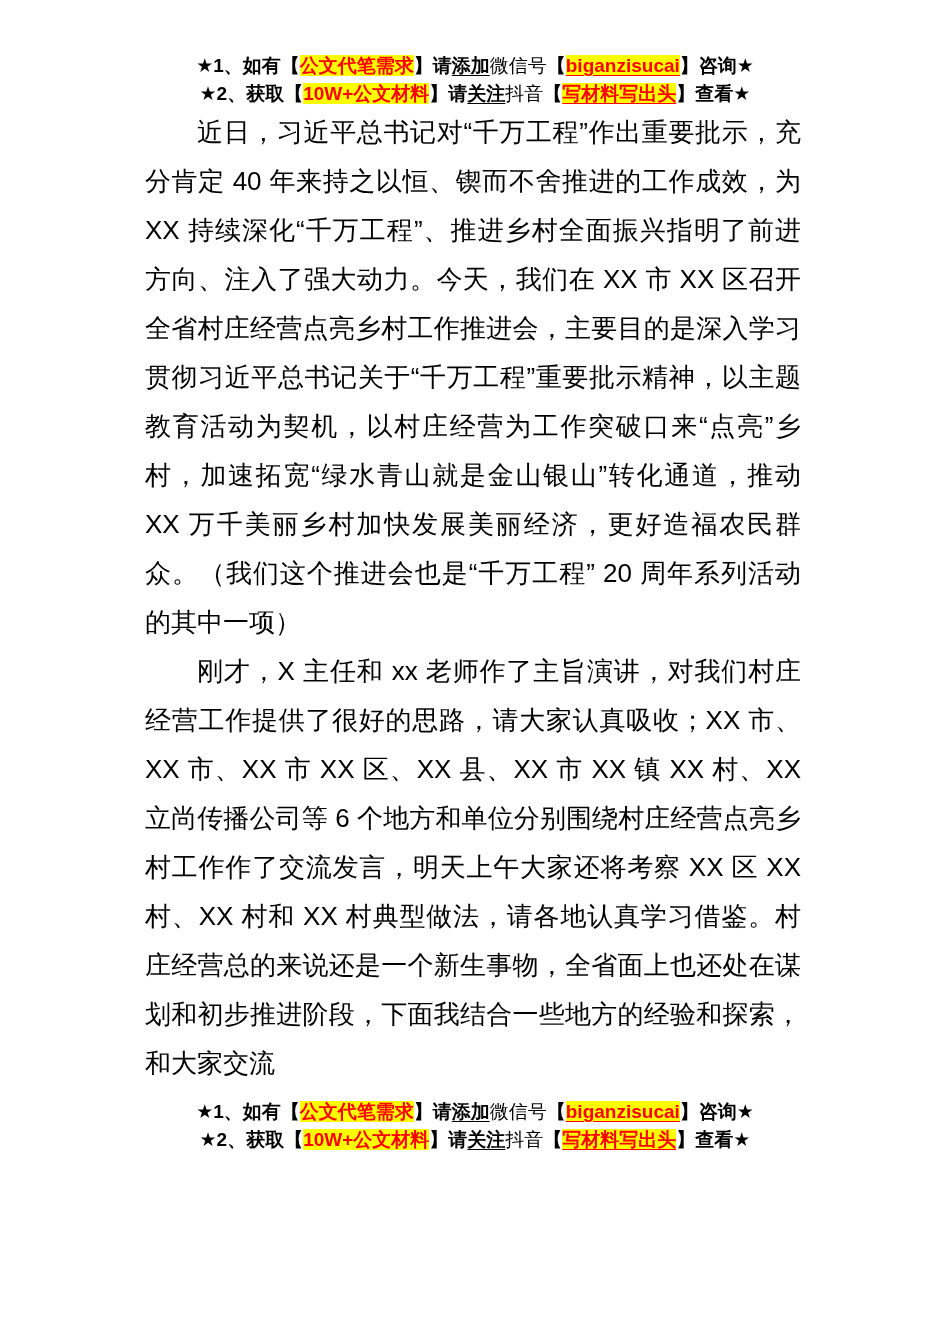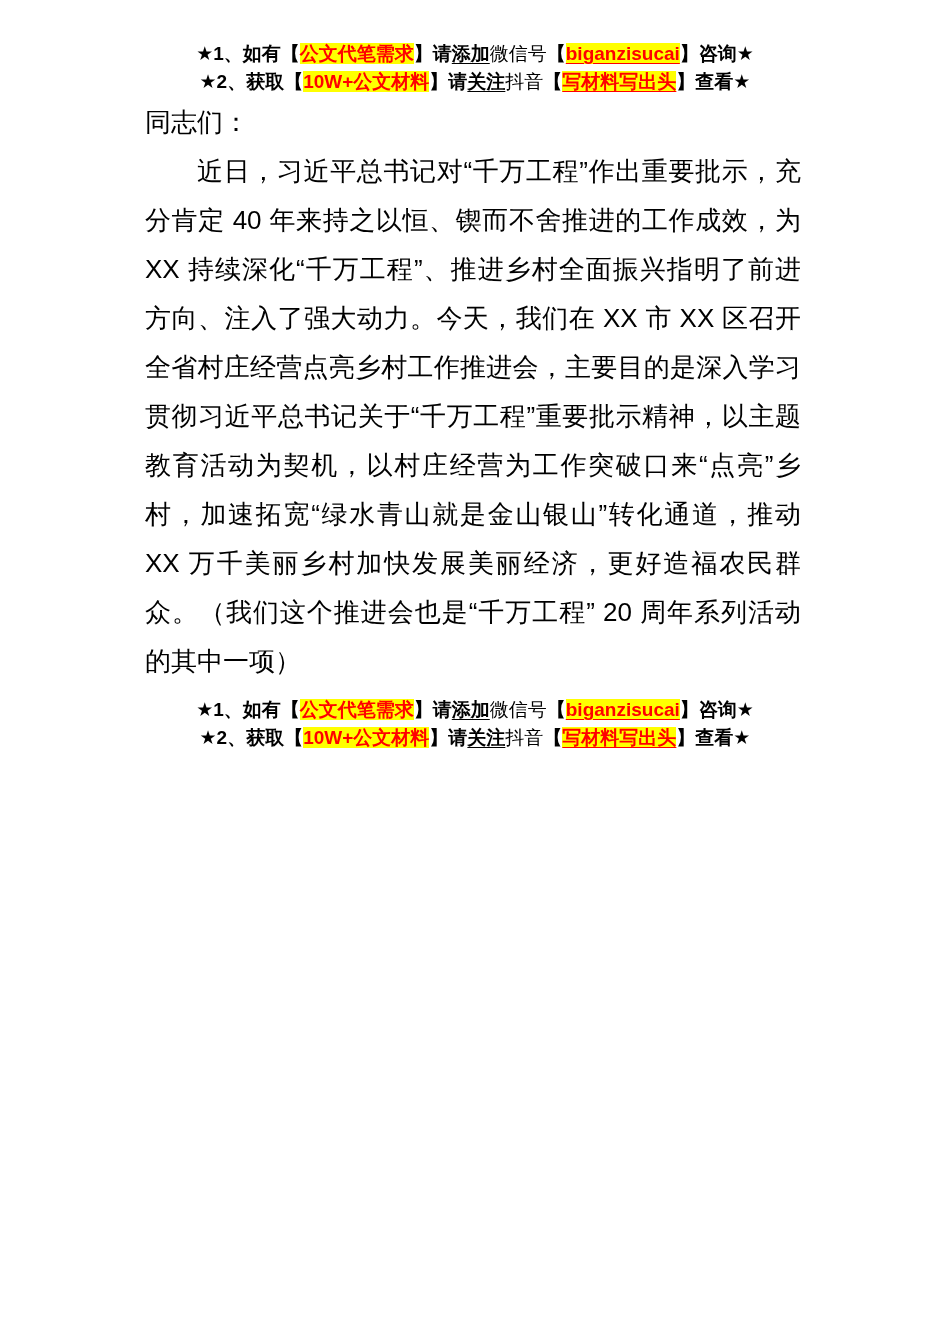--- a/index.html
+++ b/index.html
@@ -19,7 +19,7 @@
     font-family:"Liberation Sans","DejaVu Sans",sans-serif;
     overflow:hidden;
     box-sizing:border-box;
-    padding-top:40px;
+    padding-top:52px;
   }
   
   .notice{

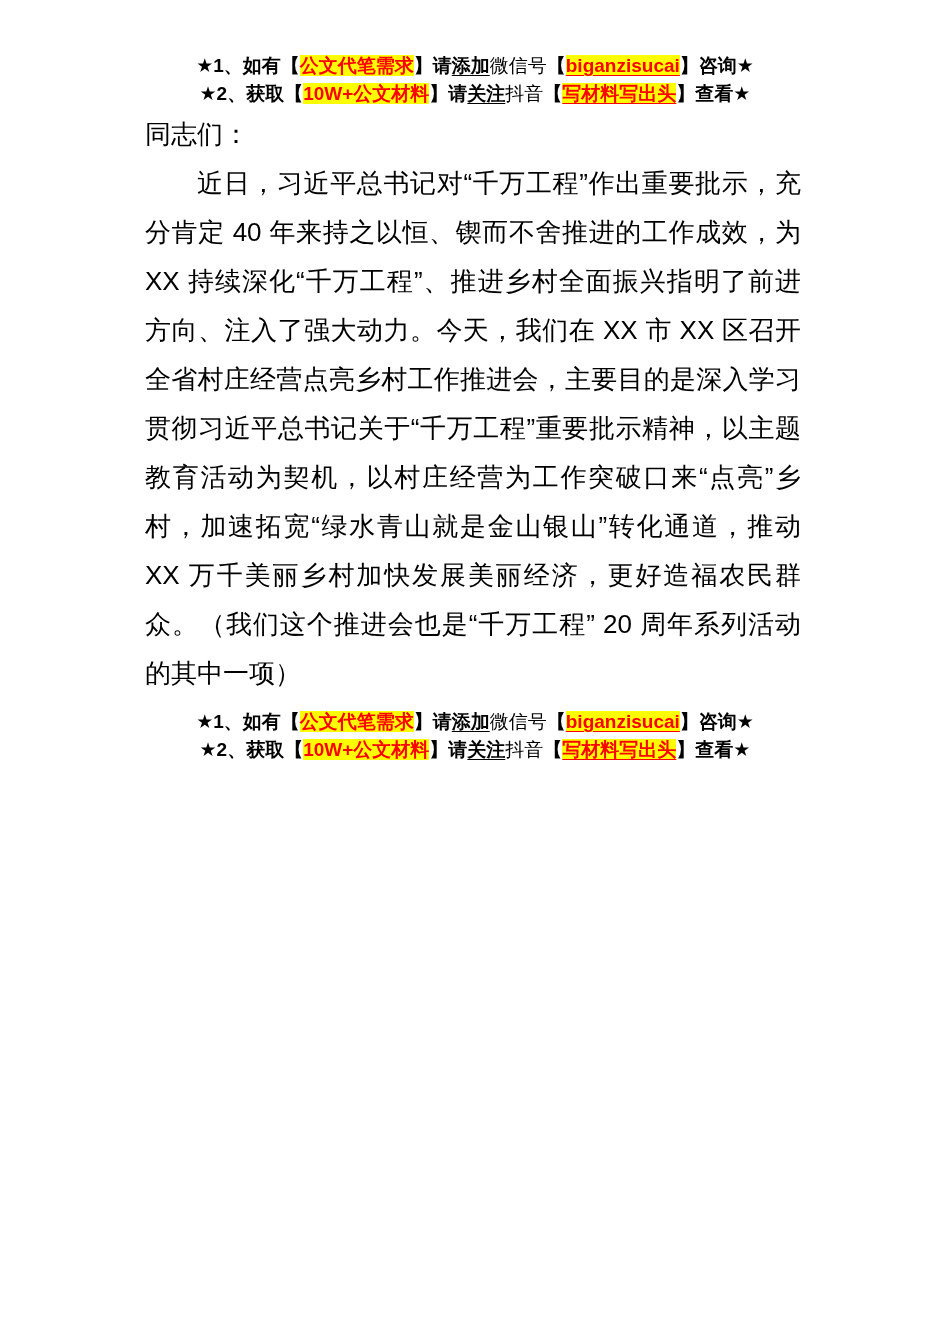--- a/index.html
+++ b/index.html
@@ -70,7 +70,6 @@
   </div>
 
   <div class="content">
-    <p class="salutation">同志们：</p>
     <div class="body-text">
         <p class="para">近日，习近平总书记对“千万工程”作出重要批示，充分肯定 40 年来持之以恒、锲而不舍推进的工作成效，为 XX 持续深化“千万工程”、推进乡村全面振兴指明了前进方向、注入了强大动力。今天，我们在 XX 市 XX 区召开全省村庄经营点亮乡村工作推进会，主要目的是深入学习贯彻习近平总书记关于“千万工程”重要批示精神，以主题教育活动为契机，以村庄经营为工作突破口来“点亮”乡村，加速拓宽“绿水青山就是金山银山”转化通道，推动 XX 万千美丽乡村加快发展美丽经济，更好造福农民群众。（我们这个推进会也是“千万工程” 20 周年系列活动的其中一项）</p>
       </div>

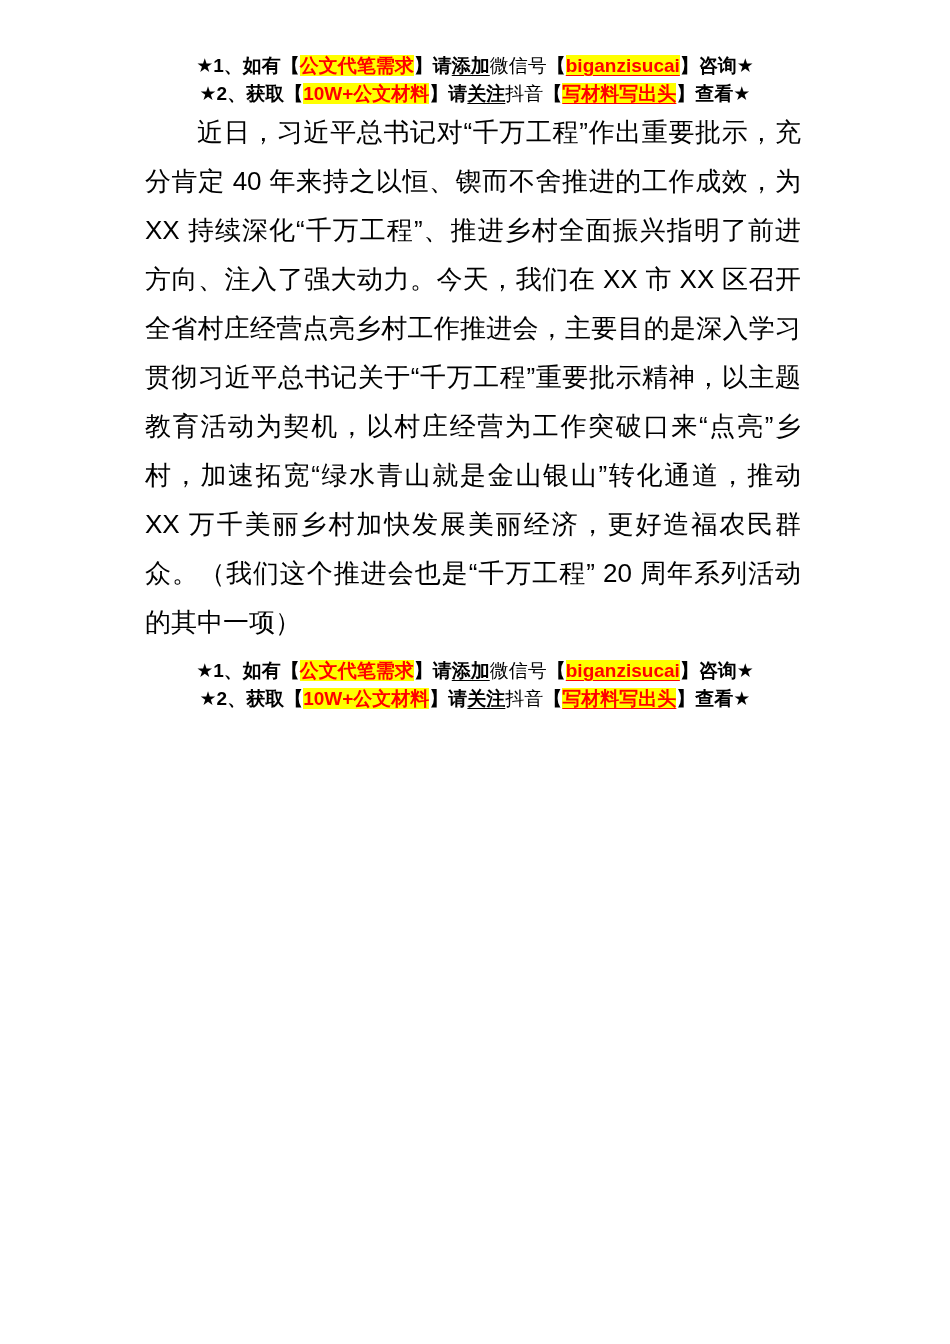--- a/index.html
+++ b/index.html
@@ -72,6 +72,7 @@
   <div class="content">
     <div class="body-text">
         <p class="para">近日，习近平总书记对“千万工程”作出重要批示，充分肯定 40 年来持之以恒、锲而不舍推进的工作成效，为 XX 持续深化“千万工程”、推进乡村全面振兴指明了前进方向、注入了强大动力。今天，我们在 XX 市 XX 区召开全省村庄经营点亮乡村工作推进会，主要目的是深入学习贯彻习近平总书记关于“千万工程”重要批示精神，以主题教育活动为契机，以村庄经营为工作突破口来“点亮”乡村，加速拓宽“绿水青山就是金山银山”转化通道，推动 XX 万千美丽乡村加快发展美丽经济，更好造福农民群众。（我们这个推进会也是“千万工程” 20 周年系列活动的其中一项）</p>
+        <p class="para">刚才，X 主任和 xx 老师作了主旨演讲，对我们村庄经营工作提供了很好的思路，请大家认真吸收；XX 市、XX 市、XX 市 XX 区、XX 县、XX 市 XX 镇 XX 村、XX 立尚传播公司等 6 个地方和单位分别围绕村庄经营点亮乡村工作作了交流发言，明天上午大家还将考察 XX 区 XX 村、XX 村和 XX 村典型做法，请各地认真学习借鉴。村庄经营总的来说还是一个新生事物，全省面上也还处在谋划和初步推进阶段，下面我结合一些地方的经验和探索，和大家交流</p>
       </div>
   </div>
 

